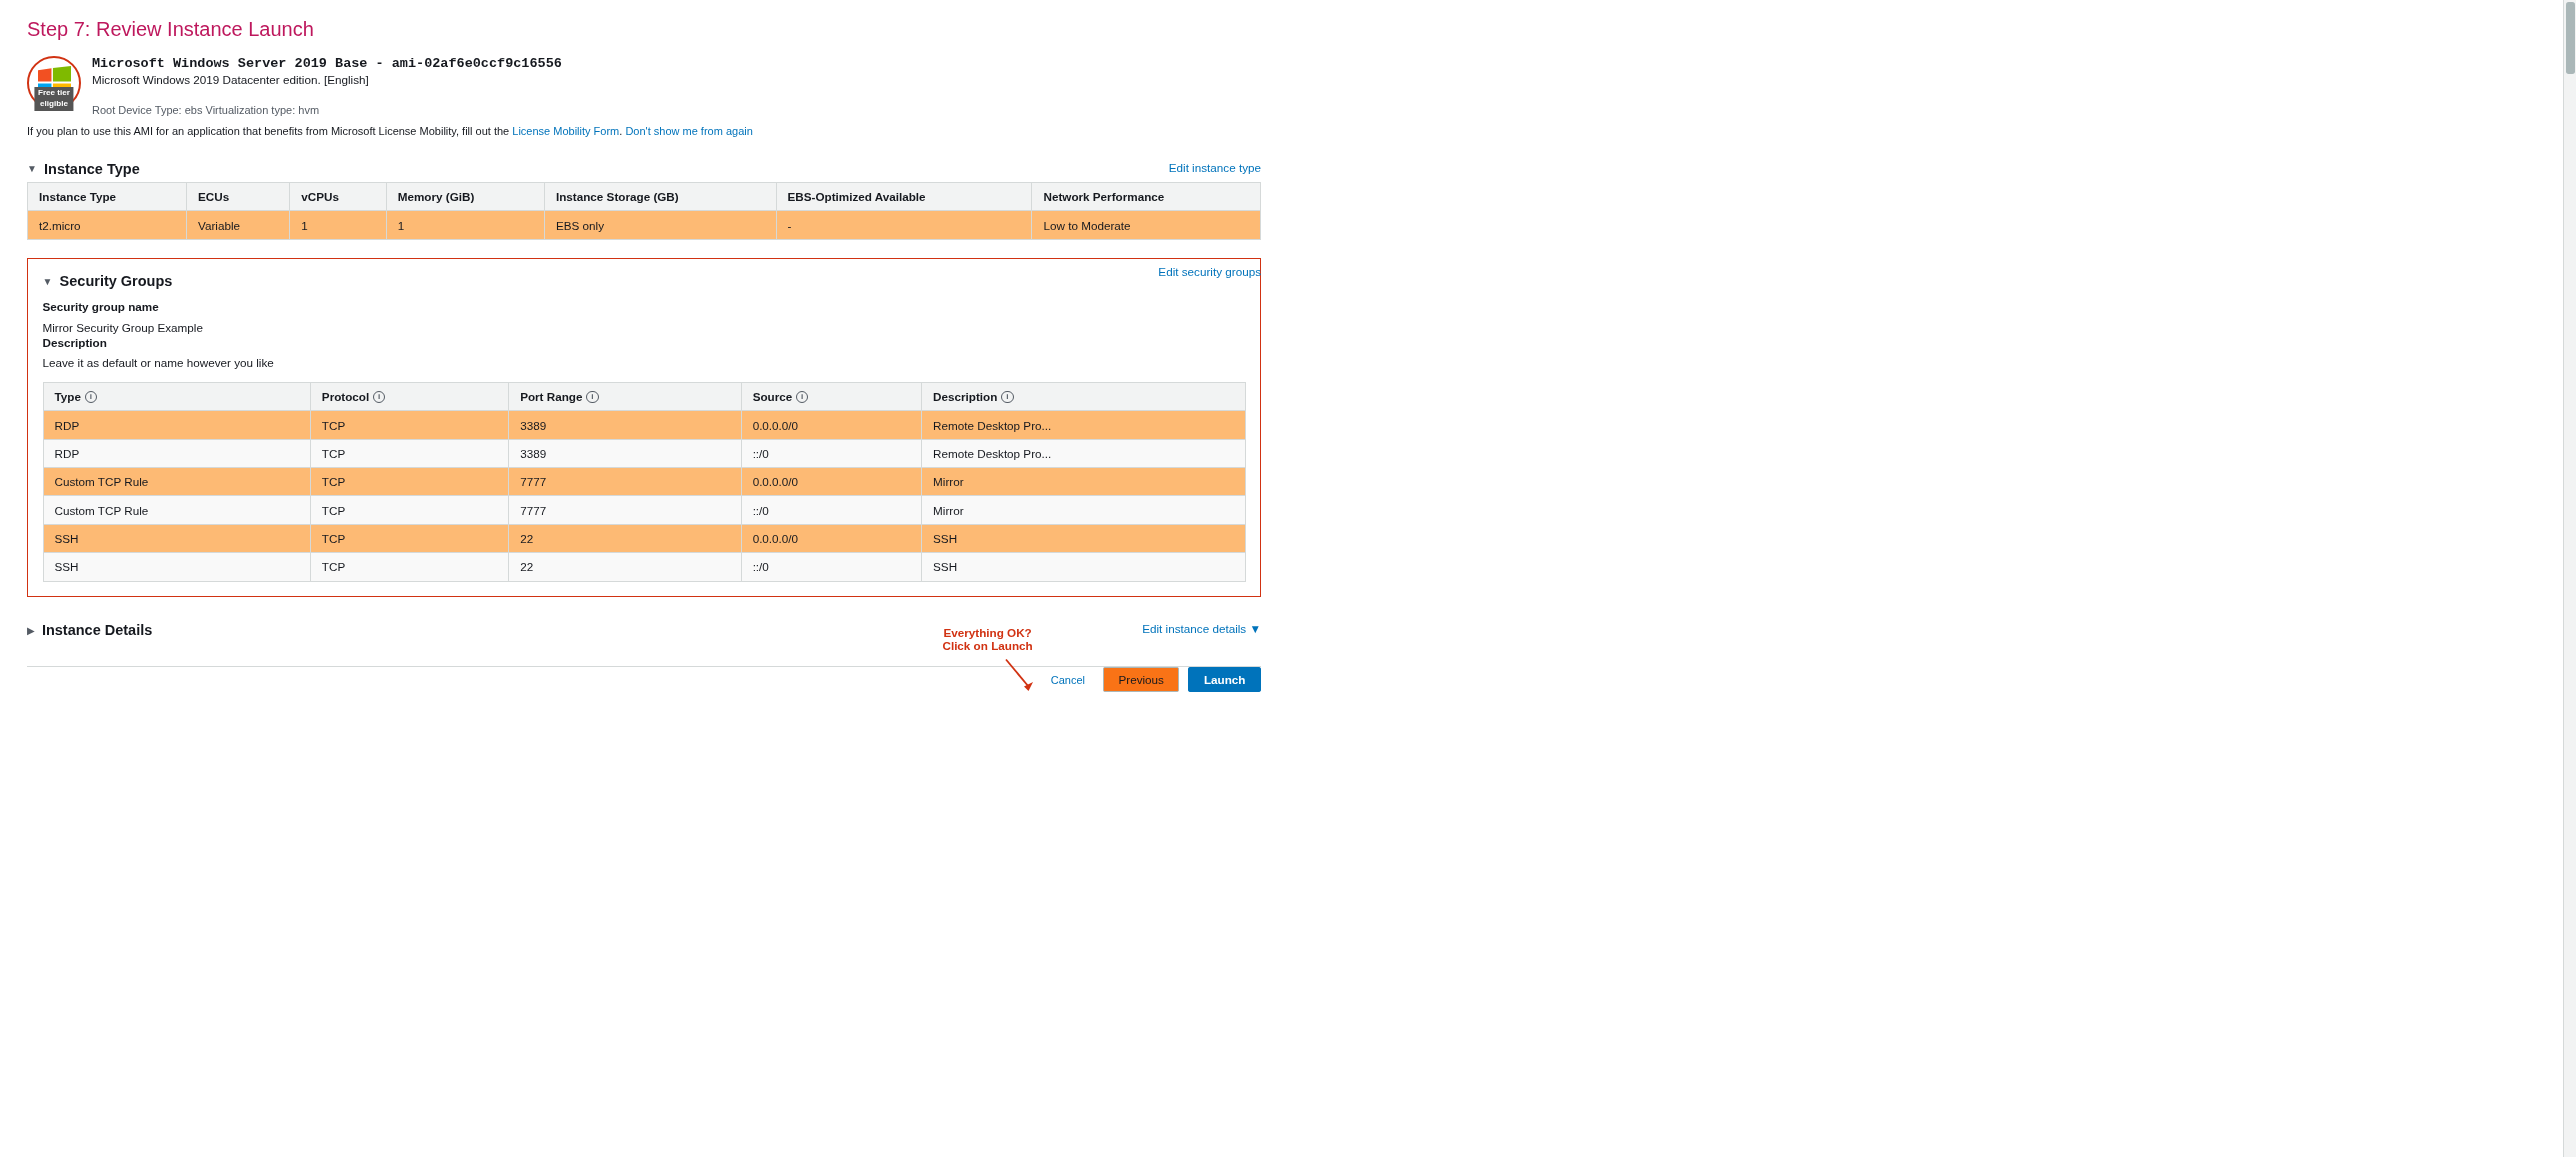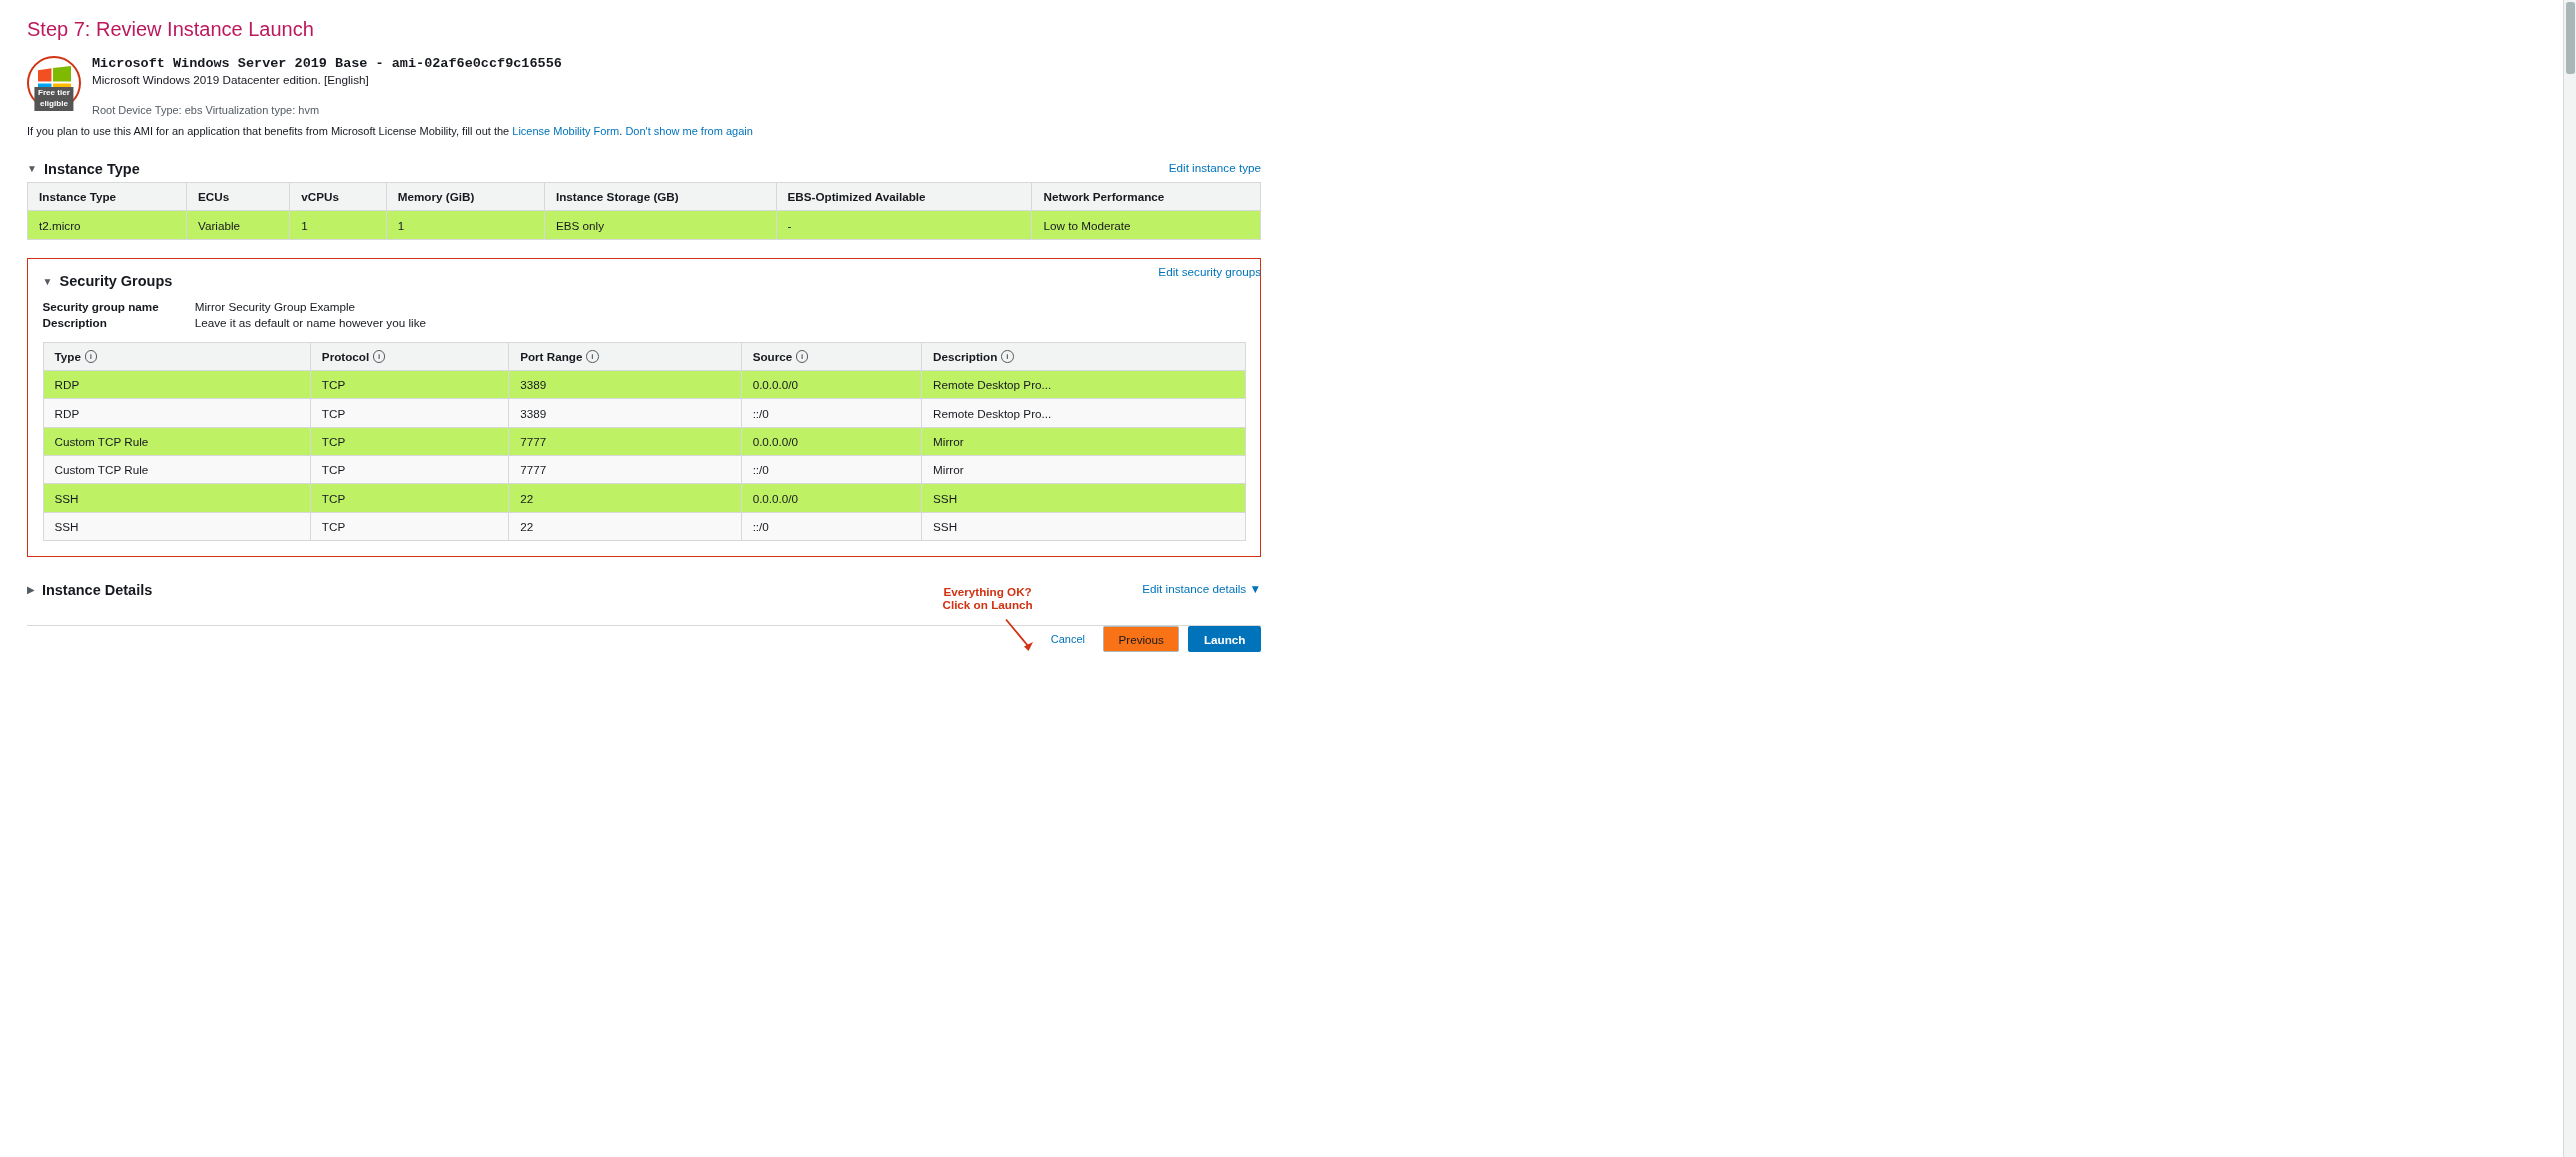--- a/index.html
+++ b/index.html
@@ -132,7 +132,7 @@
       border: 0.9px solid #d5d9d9;
     }
     tbody tr {
-      background: #bef264;
+      background: #fdba74;
     }
     tbody tr:nth-child(even) {
       background: #f9f9f9;

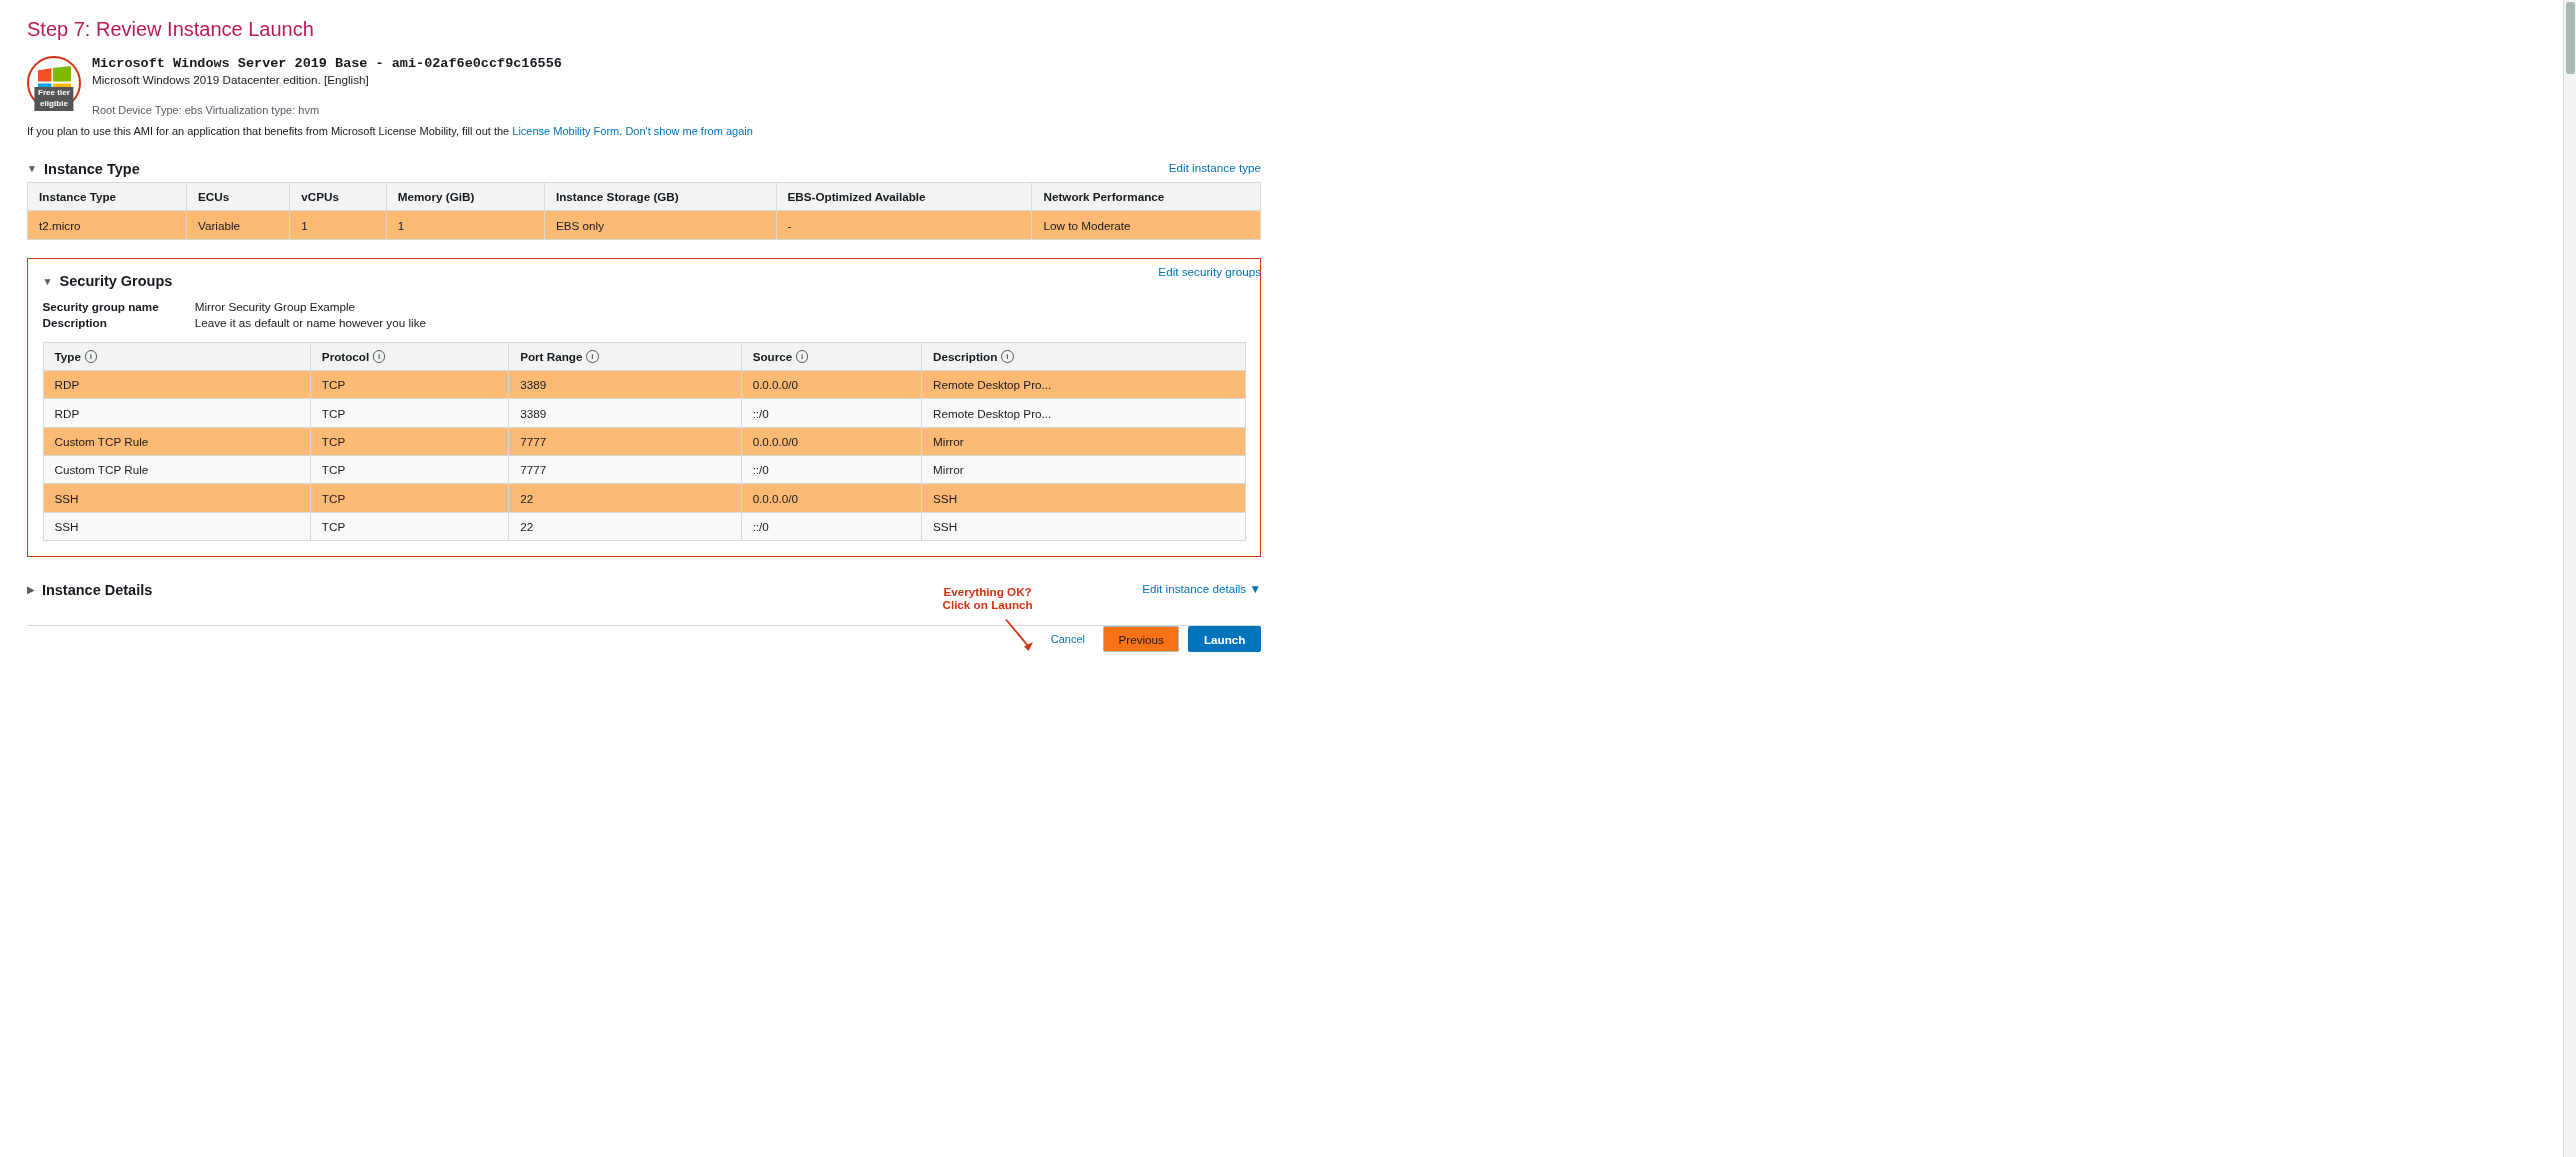--- a/index.html
+++ b/index.html
@@ -159,6 +159,7 @@
       display: flex;
       gap: 7.2px;
       margin-bottom: 2.7px;
+      flex-direction: column;
     }
     .sg-meta-label {
       font-weight: 700;

